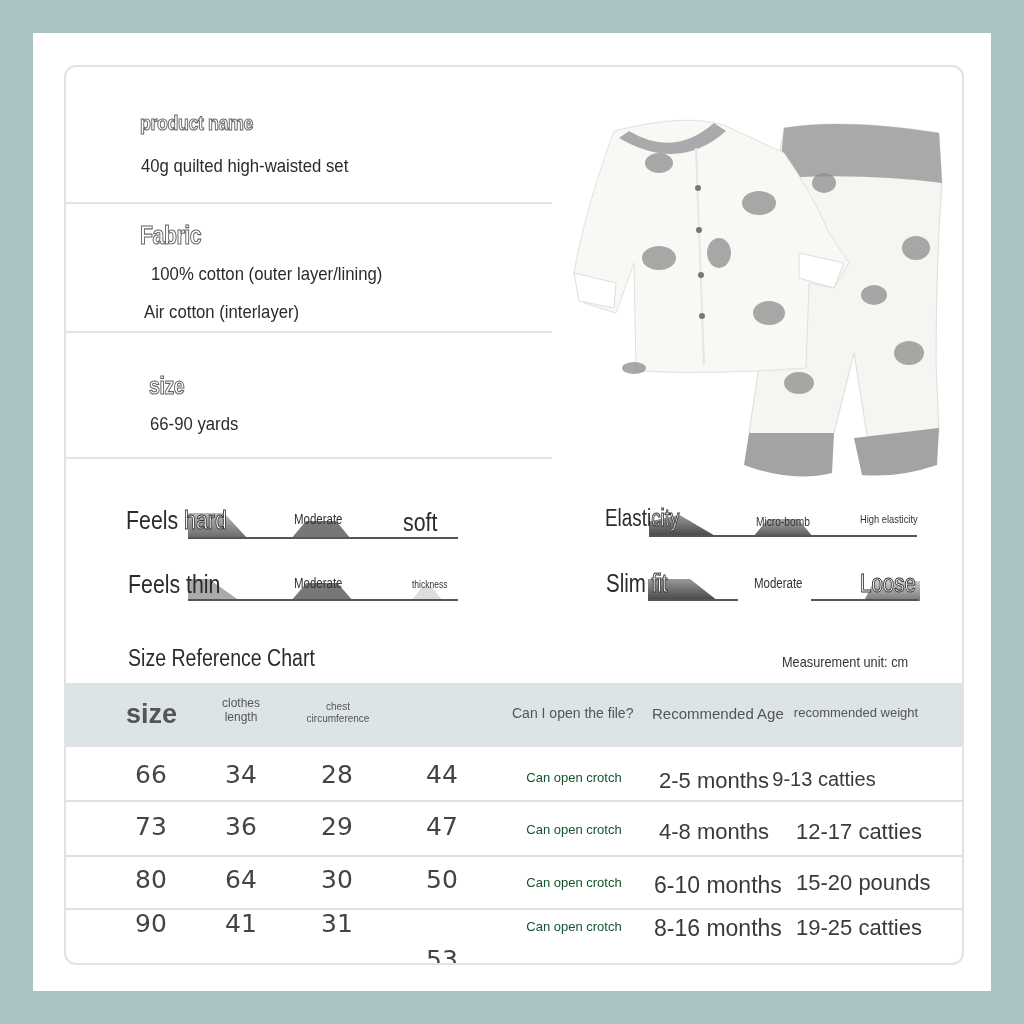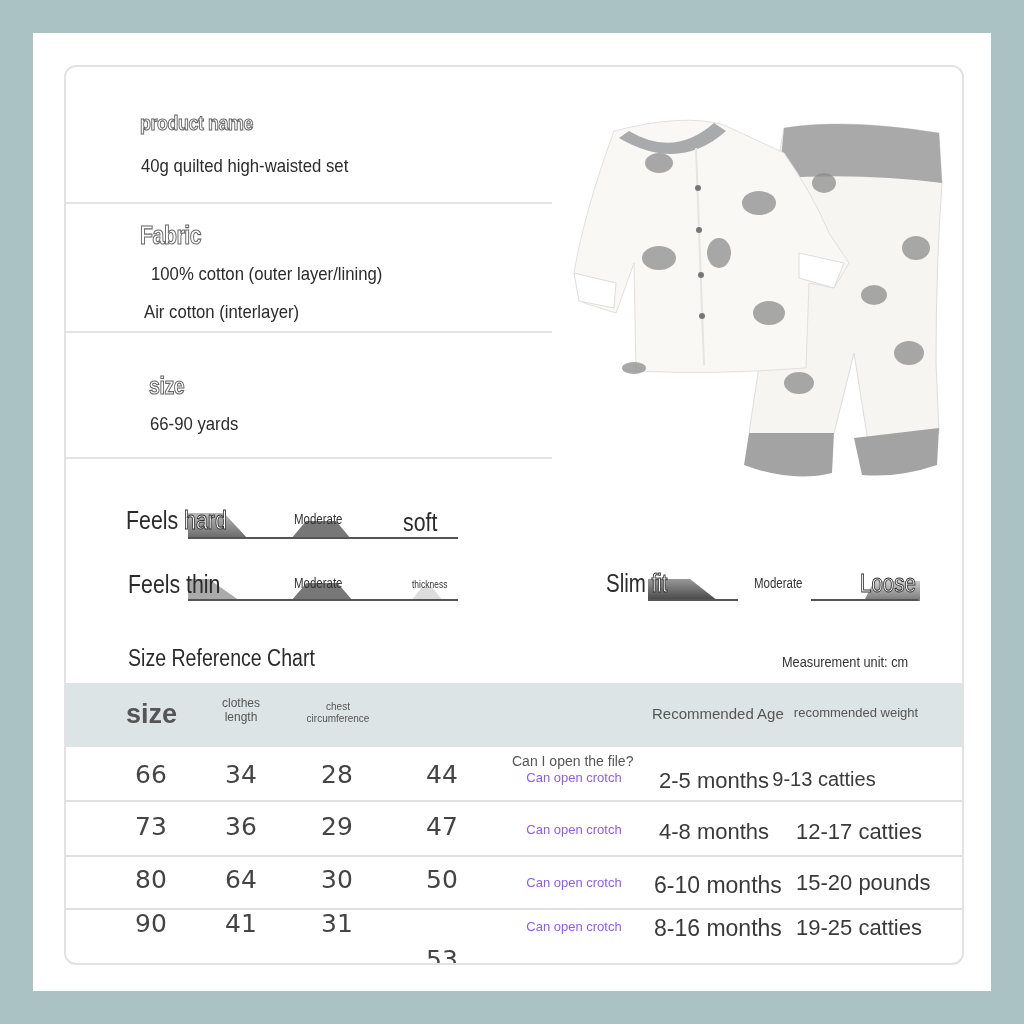--- a/index.html
+++ b/index.html
@@ -144,6 +144,16 @@
     <div class="tiny-lbl" style="left:284px; top:10px;">thickness</div>
   </div>
 
+  <div class="abs" style="left:539px; top:438px; width:320px; height:40px;">
+    <div class="hump" style="left:44px; top:10px; width:68px; height:22px; background:linear-gradient(180deg,#999,#444); clip-path:polygon(0 100%,0 30%,45% 0,100% 100%);"></div>
+    <div class="hump" style="left:148px; top:14px; width:60px; height:18px; background:linear-gradient(180deg,#aaa,#555); clip-path:polygon(0 100%,25% 0,75% 0,100% 100%);"></div>
+    <div class="track" style="left:44px; top:30px; width:268px;"></div>
+    <div class="abs attr-main" style="left:0; top:0; font-size:23px;">
+      <span>Elasti</span><span class="attr-outline">city</span>
+    </div>
+    <div class="tiny-lbl" style="left:151px; top:10px; font-size:12px;">Micro-bomb</div>
+    <div class="tiny-lbl" style="left:255px; top:8px; font-size:11px;">High elasticity</div>
+  </div>
 
   <div class="abs" style="left:540px; top:502px; width:320px; height:40px;">
     <div class="hump" style="left:42px; top:10px; width:70px; height:22px; background:linear-gradient(180deg,#999,#444); clip-path:polygon(0 100%,0 0,60% 0,100% 100%);"></div>

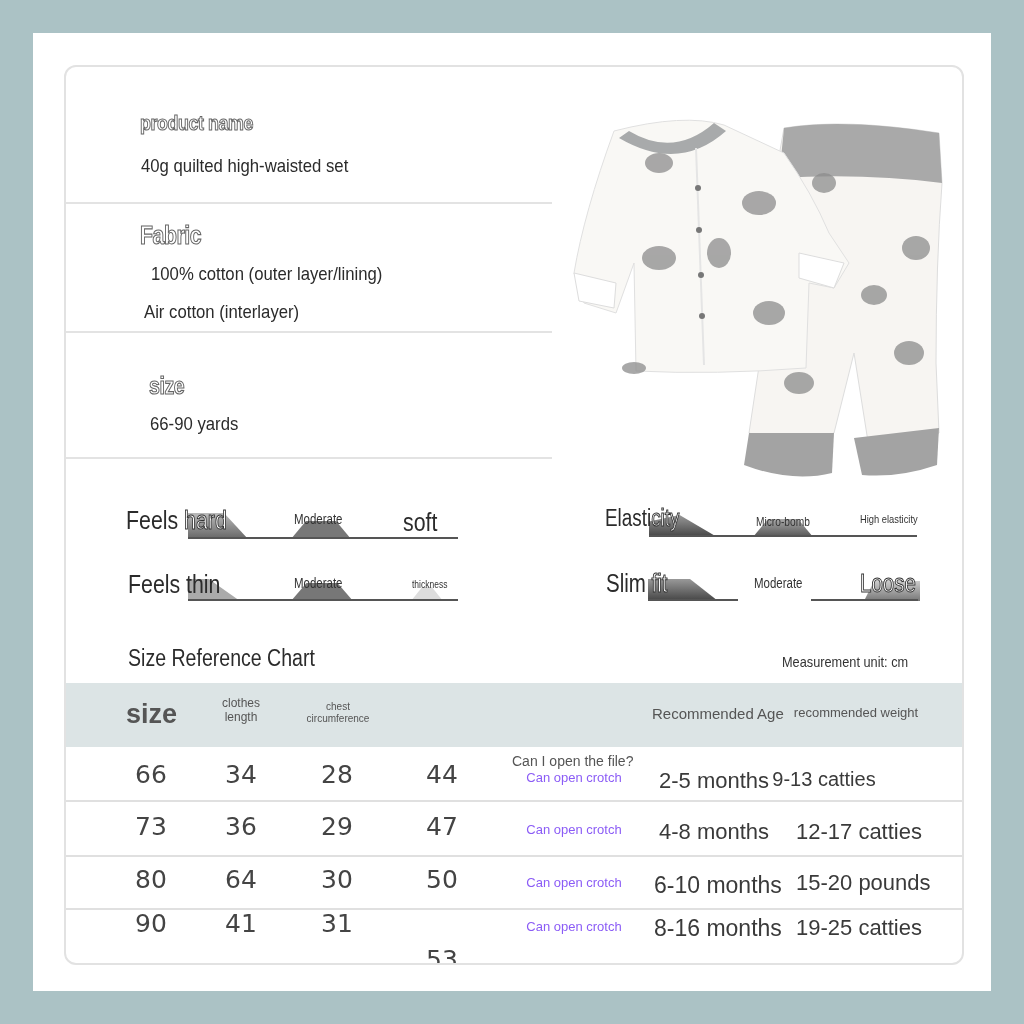--- a/index.html
+++ b/index.html
@@ -181,7 +181,7 @@
       <div>chest</div>
       <div>circumference</div>
     </div>
-    <div class="th" style="left:446px; top:22px; width:120px; font-size:14px; white-space:nowrap;margin-top:48px;">Can I open the file?</div>
+    <div class="th" style="left:446px; top:22px; width:120px; font-size:14px; white-space:nowrap;">Can I open the file?</div>
     <div class="th" style="left:586px; top:22px; width:126px; font-size:15px; white-space:nowrap;">Recommended Age</div>
     <div class="th" style="left:724px; top:23px; width:132px; font-size:13px; white-space:nowrap;">recommended weight</div>
   </div>

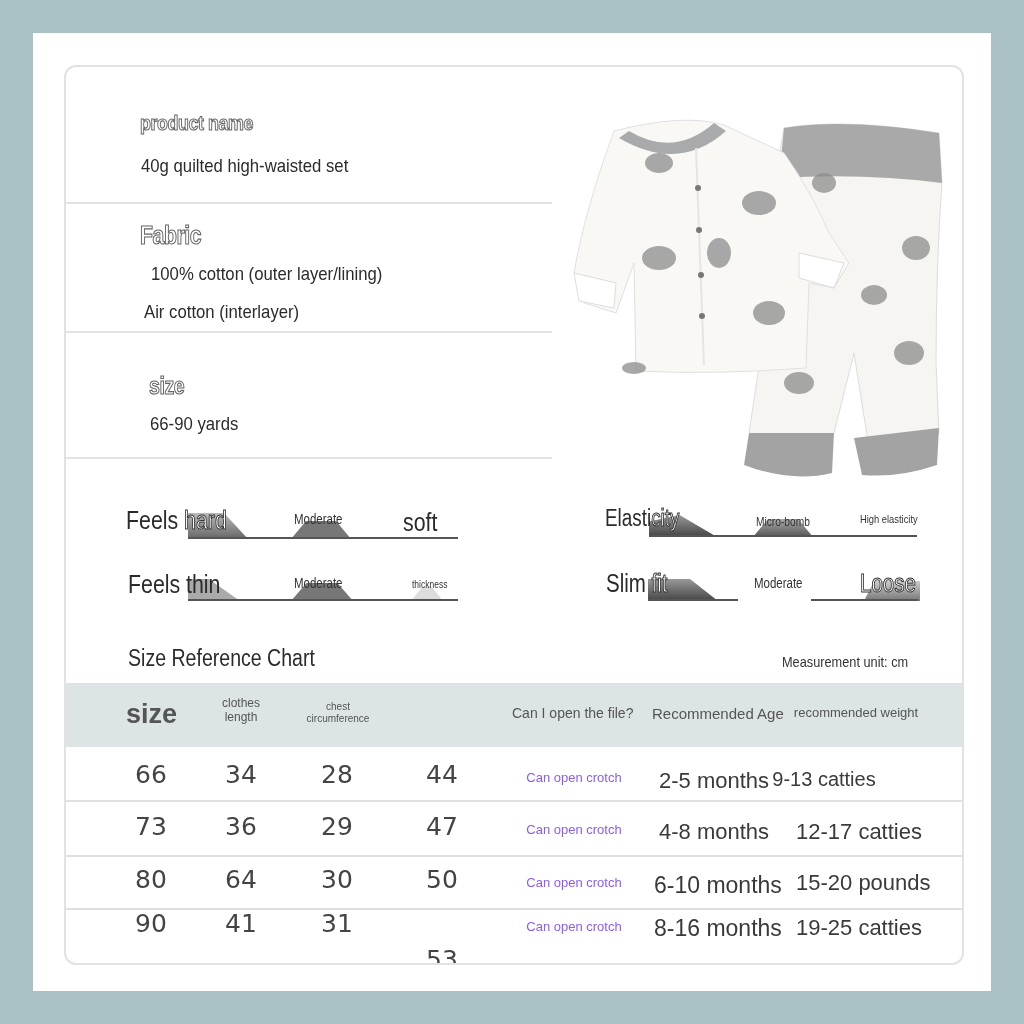--- a/index.html
+++ b/index.html
@@ -62,7 +62,7 @@
   .row { position: absolute; left: 0; width: 900px; height: 35px; }
   .row-div { position: absolute; left: 0; width: 900px; height: 2px; background: #e0e0e0; }
   .num { position: absolute; font-family: "DejaVu Sans", sans-serif; font-size: 25px; color: #444; text-align: center; width: 80px; }
-  .cell-sm { position: absolute; font-size: 13px; color: #8b5cf6; text-align: center; white-space: nowrap; }
+  .cell-sm { position: absolute; font-size: 13px; color: #14532d; text-align: center; white-space: nowrap; }
   .cell-md { position: absolute; font-size: 22px; color: #3a3a3a; text-align: center; white-space: nowrap; }
 </style>
 </head>

